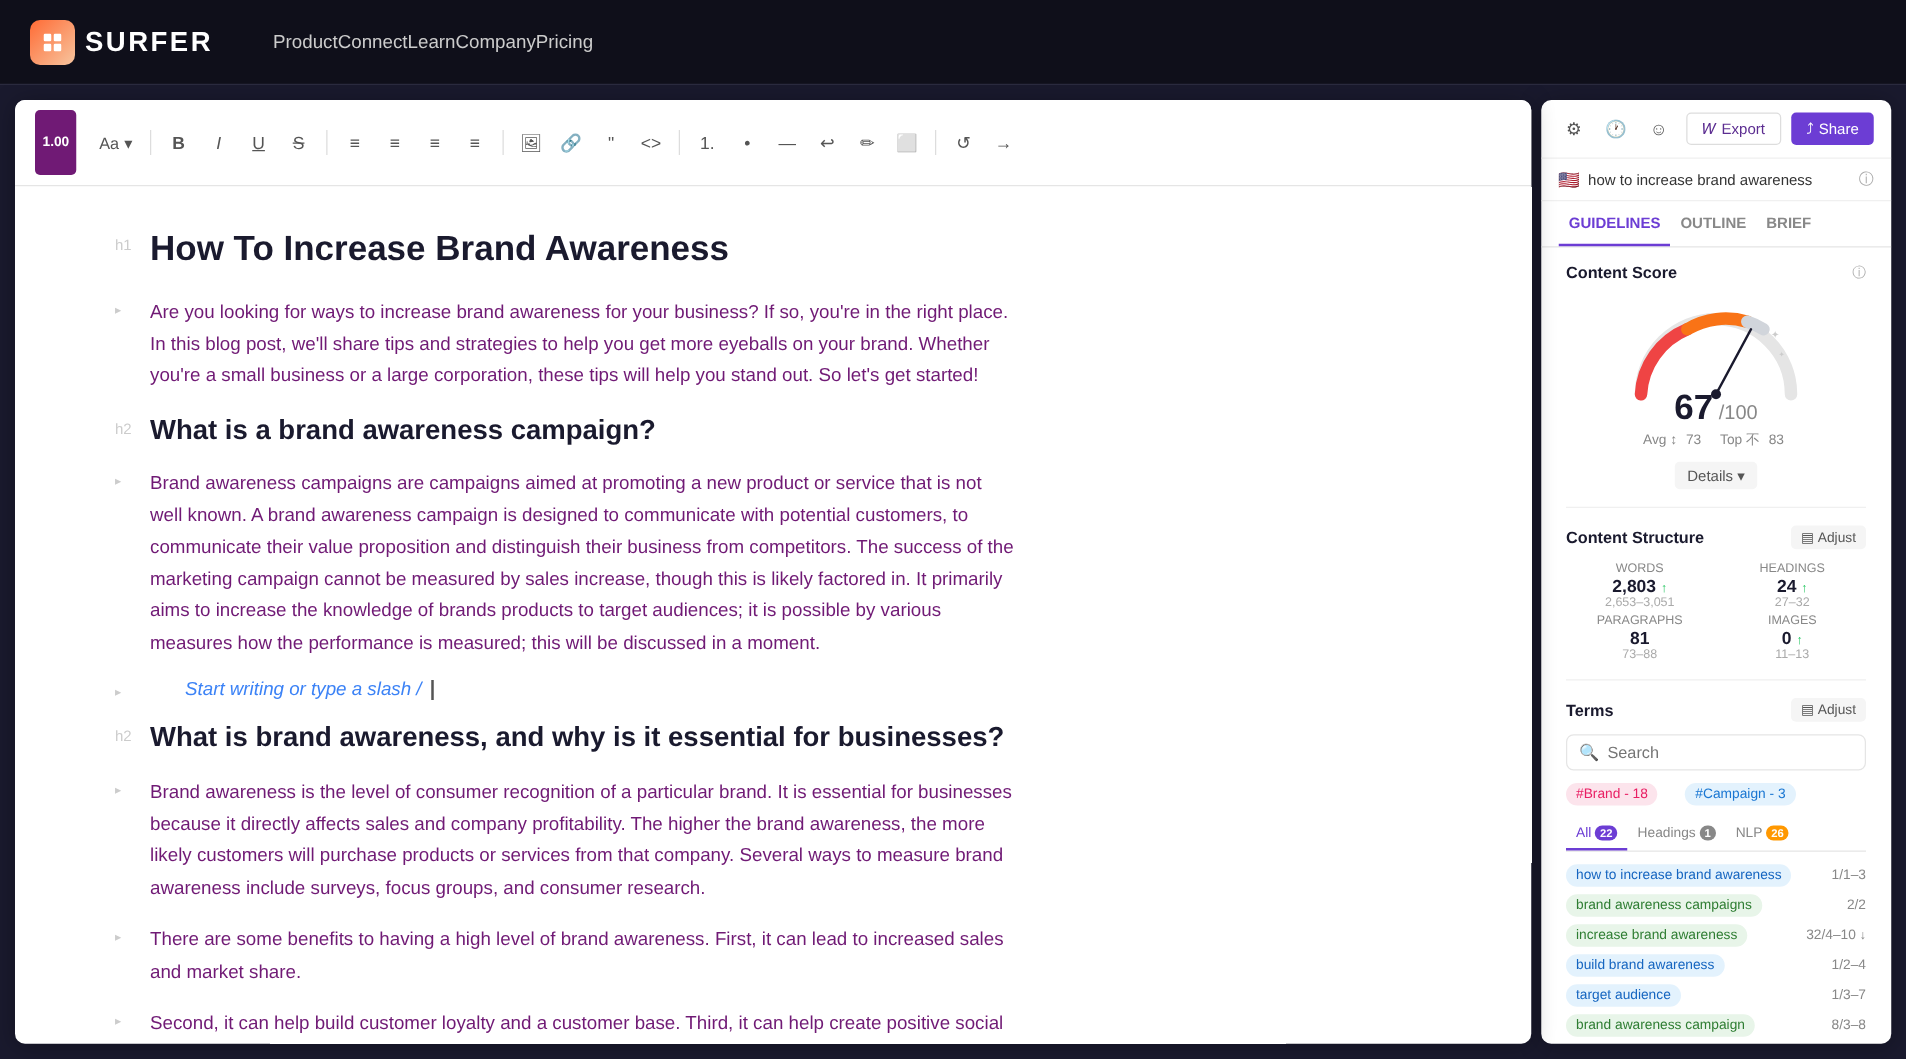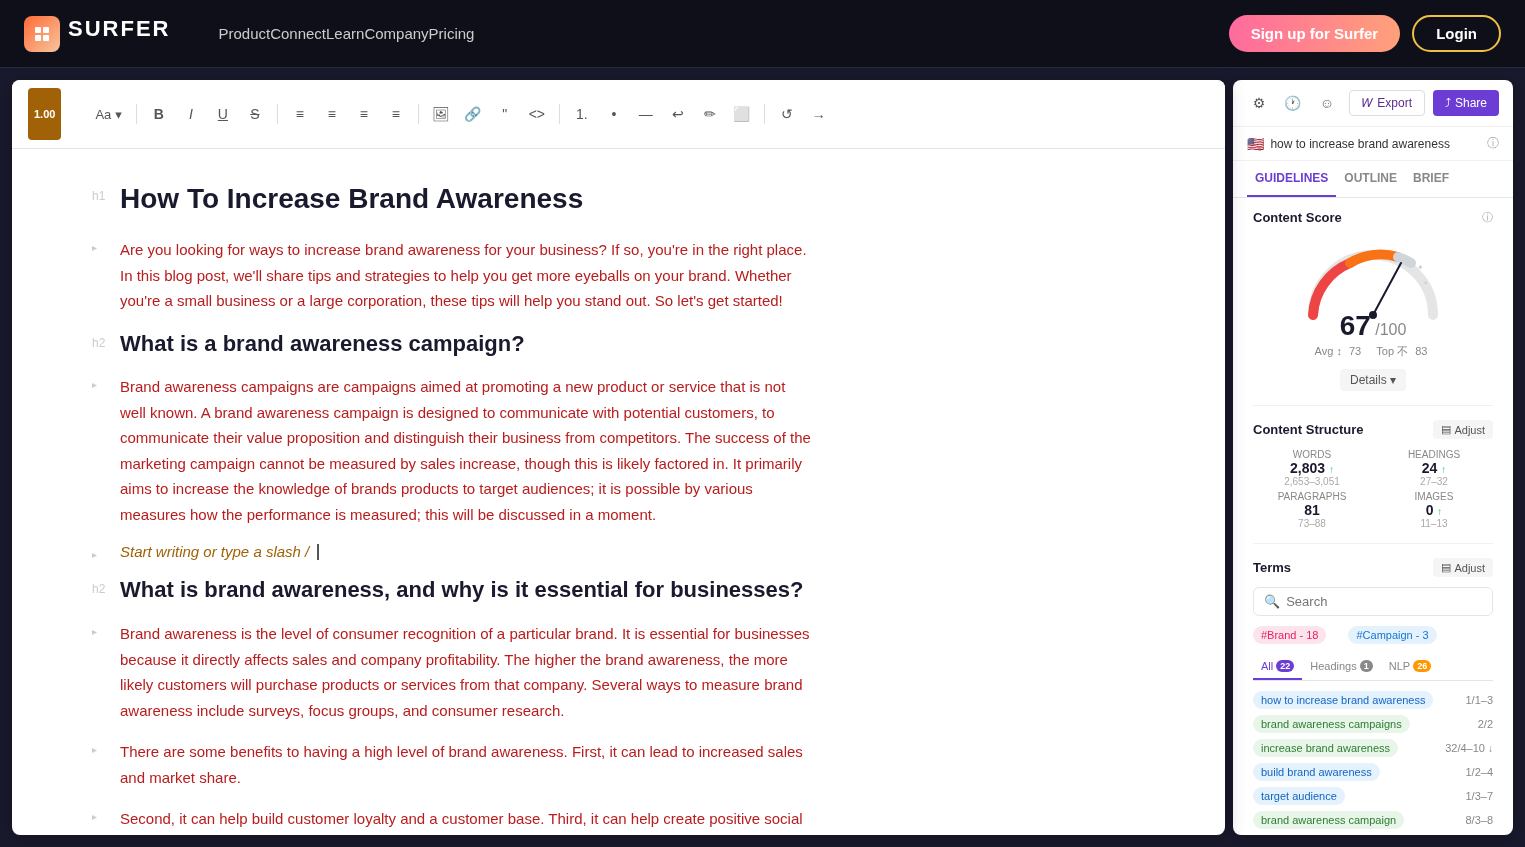--- a/index.html
+++ b/index.html
@@ -18,7 +18,7 @@
       border-bottom: 1px solid #2a2a3e;
     }
     .nav-logo {
-      display: flex; gap: 8px; margin-right: 48px;
+      display: flex; align-items: center; gap: 8px; margin-right: 48px;
     }
     .nav-logo-icon {
       width: 36px; height: 36px; background: linear-gradient(135deg, #ff6b35, #f7c59f);

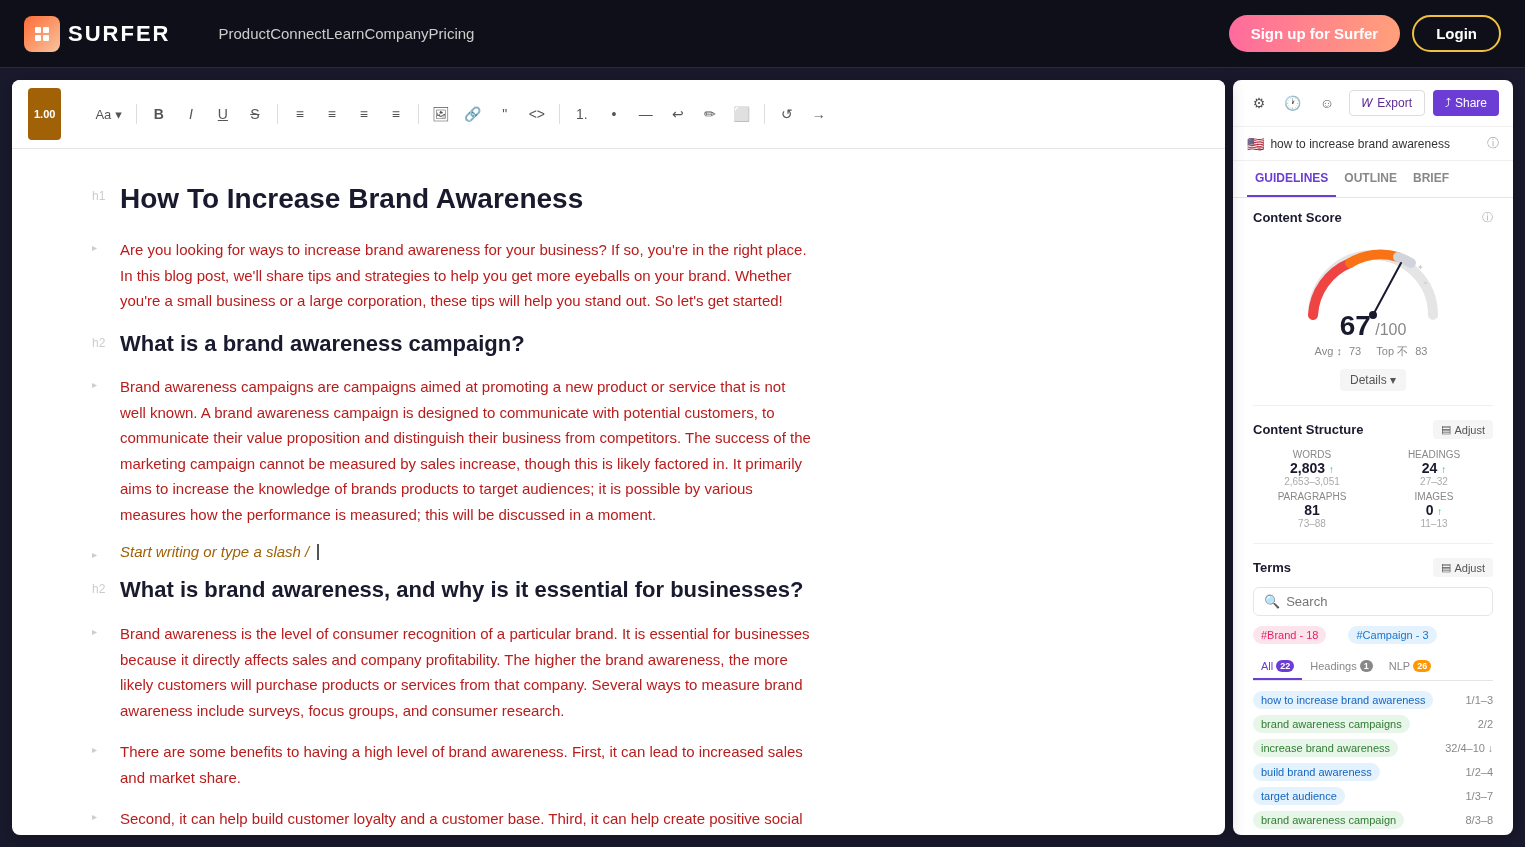--- a/index.html
+++ b/index.html
@@ -257,10 +257,6 @@
     <span class="nav-link">Learn</span>
     <span class="nav-link">Company</span>
     <span class="nav-link">Pricing</span>
-  </div>
-  <div class="nav-actions">
-    <button class="btn-signup">Sign up for Surfer</button>
-    <button class="btn-login">Login</button>
   </div>
 </nav>
 

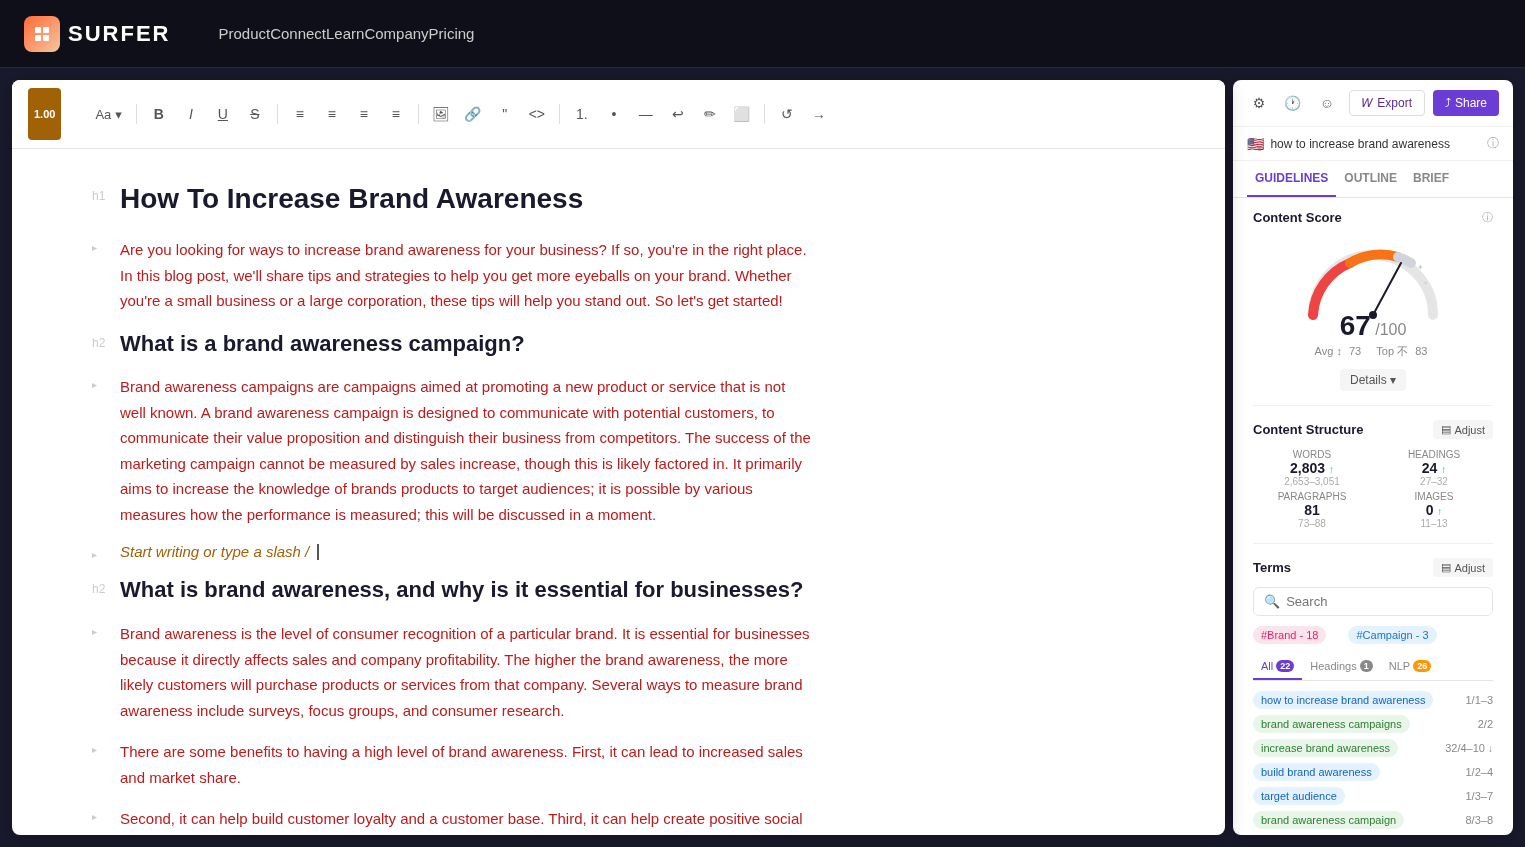--- a/index.html
+++ b/index.html
@@ -69,8 +69,8 @@
       position: sticky; top: 0; background: white; z-index: 10;
     }
     .toolbar-version {
-      background: #a16207; color: white; font-size: 11px; padding: 20px 6px;
-      border-radius: 4px; margin-right: 24px; font-weight: 600;
+      background: #701a75; color: white; font-size: 11px; padding: 20px 6px;
+      border-radius: 4px; margin-right: 8px; font-weight: 600;
     }
     .tb-btn {
       width: 28px; height: 28px; display: flex; align-items: center; justify-content: center;

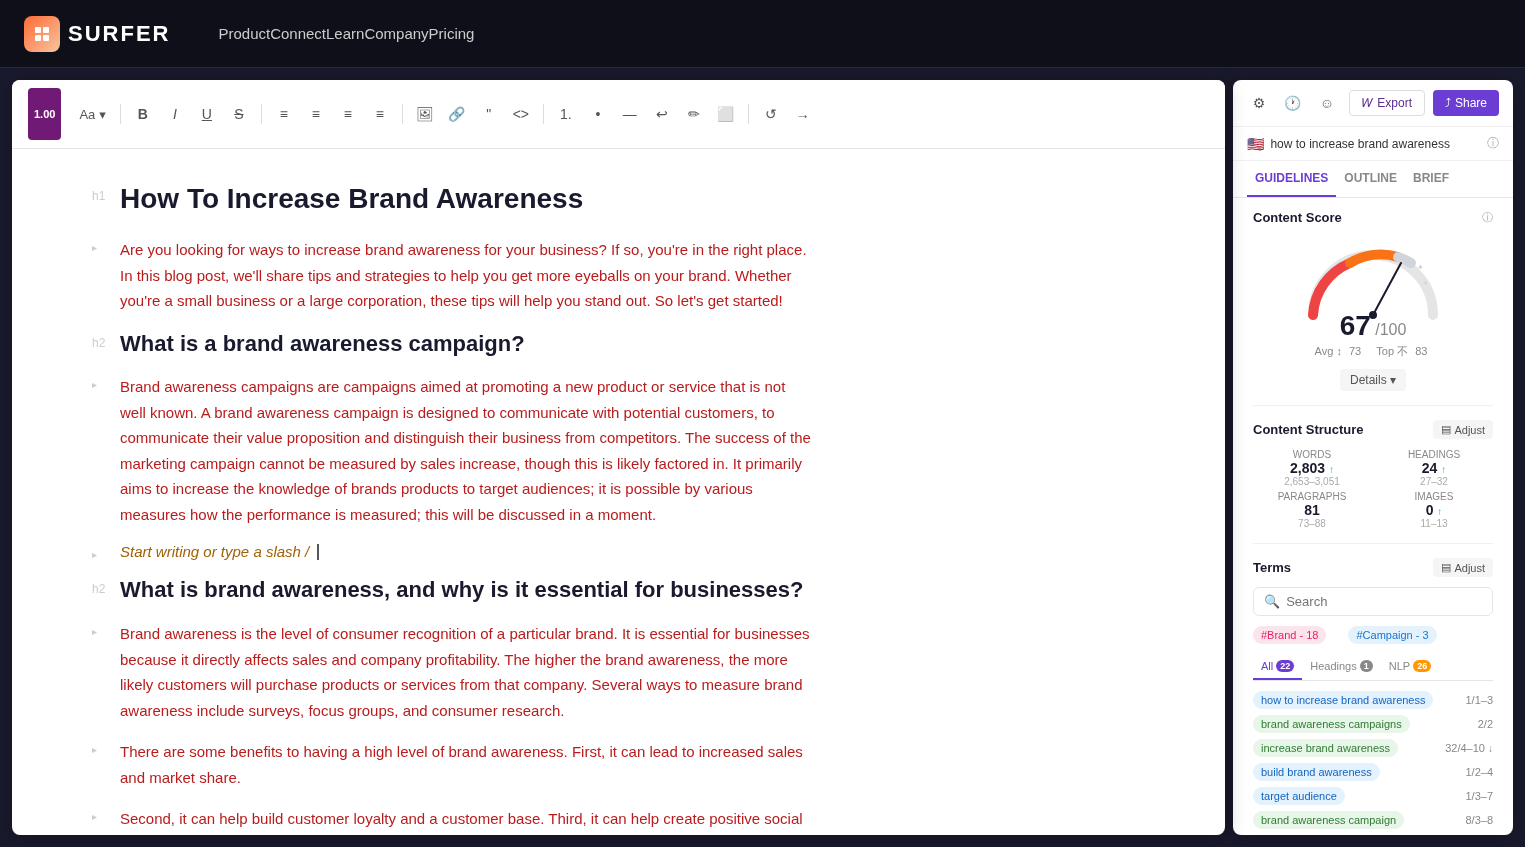--- a/index.html
+++ b/index.html
@@ -95,7 +95,7 @@
     .p-marker { color: #ccc; font-size: 10px; margin-top: 5px; min-width: 20px; }
     .doc-h1 { font-size: 28px; font-weight: 700; color: #1a1a2e; line-height: 1.3; }
     .doc-h2 { font-size: 22px; font-weight: 700; color: #1a1a2e; line-height: 1.3; }
-    .doc-p { font-size: 15px; color: #b91c1c; line-height: 1.7; }
+    .doc-p { font-size: 15px; color: #701a75; line-height: 1.7; }
     .content-row { display: flex; gap: 8px; margin-bottom: 16px; }
     .empty-para { display: flex; gap: 8px; align-items: center; margin-bottom: 16px; }
     .empty-para-text { font-size: 15px; color: #a16207; font-style: italic; }

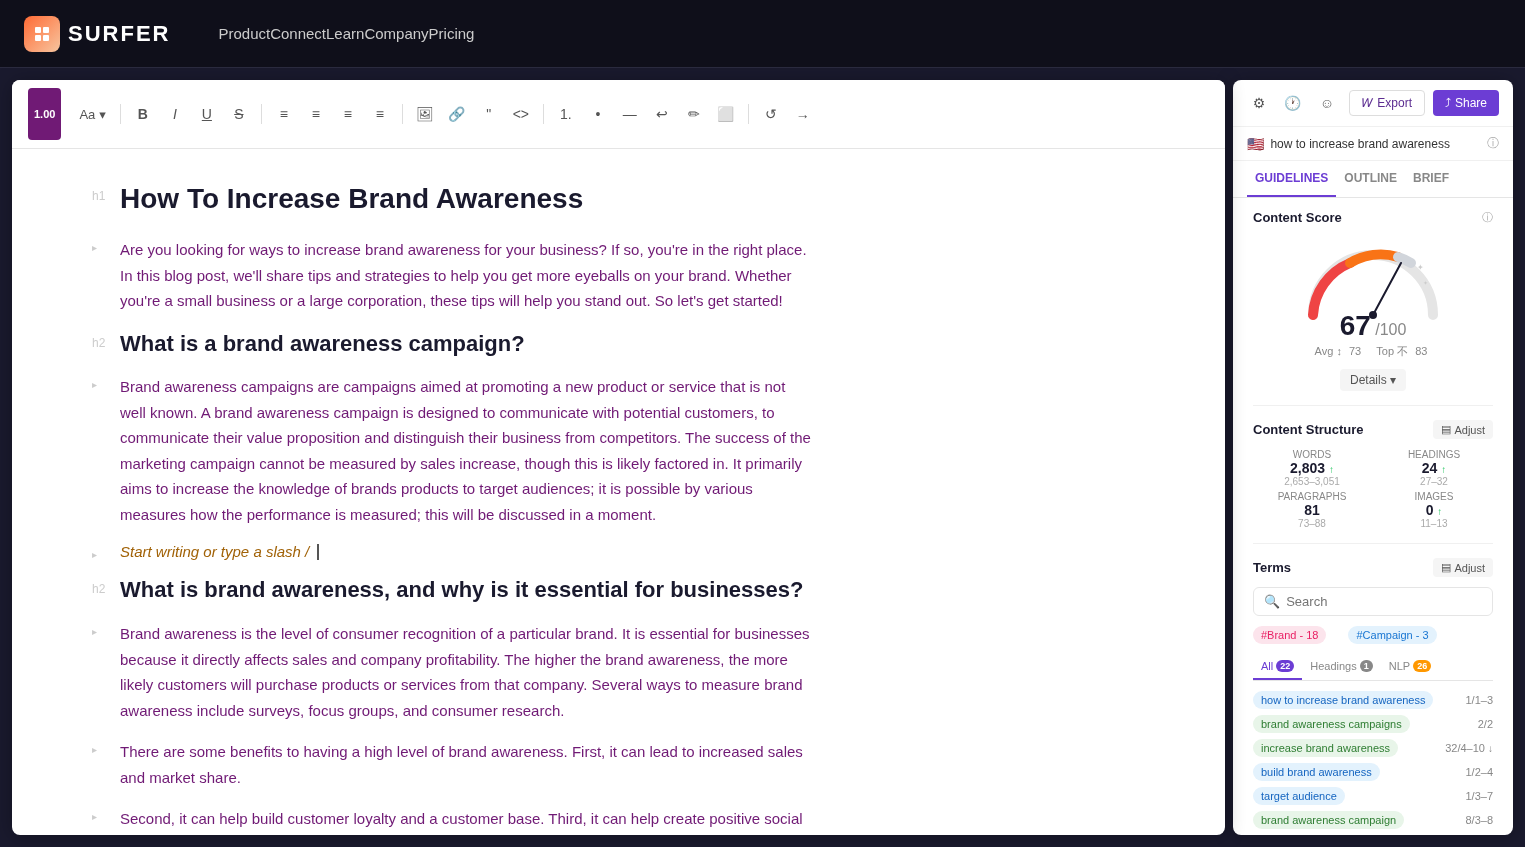--- a/index.html
+++ b/index.html
@@ -98,7 +98,7 @@
     .doc-p { font-size: 15px; color: #701a75; line-height: 1.7; }
     .content-row { display: flex; gap: 8px; margin-bottom: 16px; }
     .empty-para { display: flex; gap: 8px; align-items: center; margin-bottom: 16px; }
-    .empty-para-text { font-size: 15px; color: #a16207; font-style: italic; }
+    .empty-para-text { font-size: 15px; color: #3b82f6; font-style: italic; margin-left: 28px; }
     .cursor-line { display: inline-block; width: 2px; height: 16px; background: #555; vertical-align: middle; animation: blink 1s step-end infinite; }
     @keyframes blink { 50% { opacity: 0; } }
 

